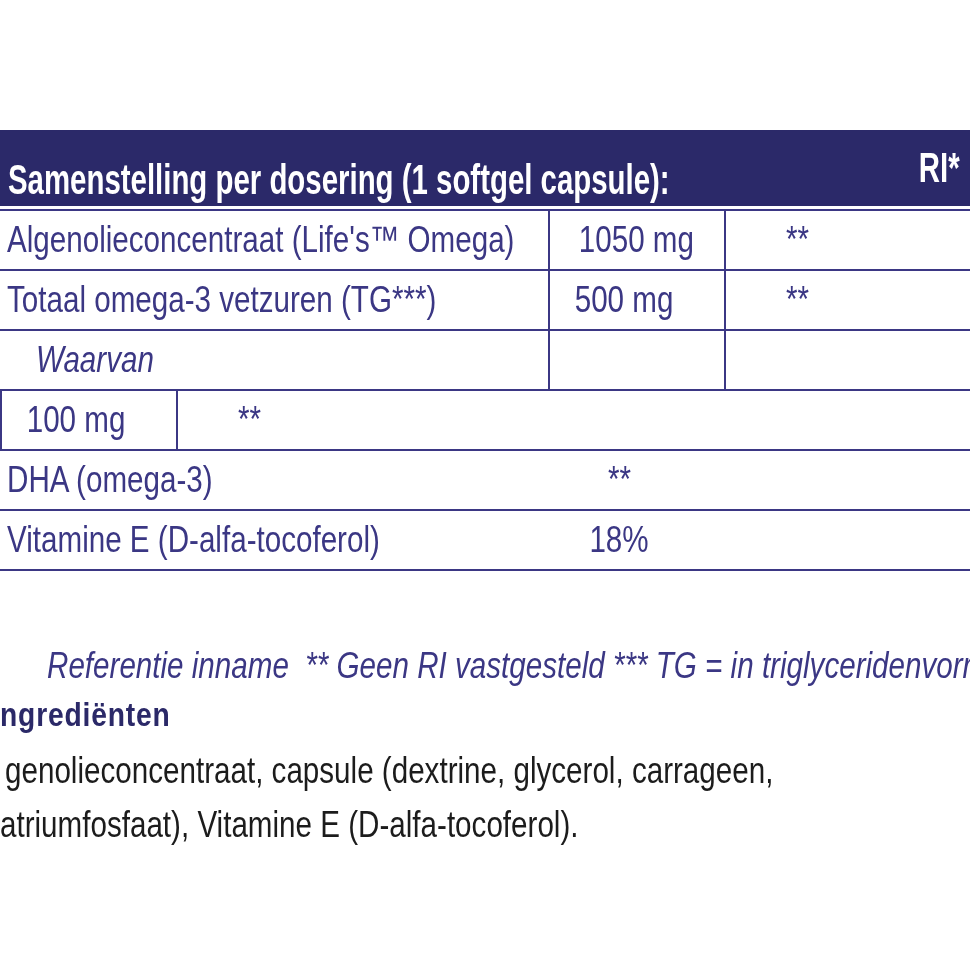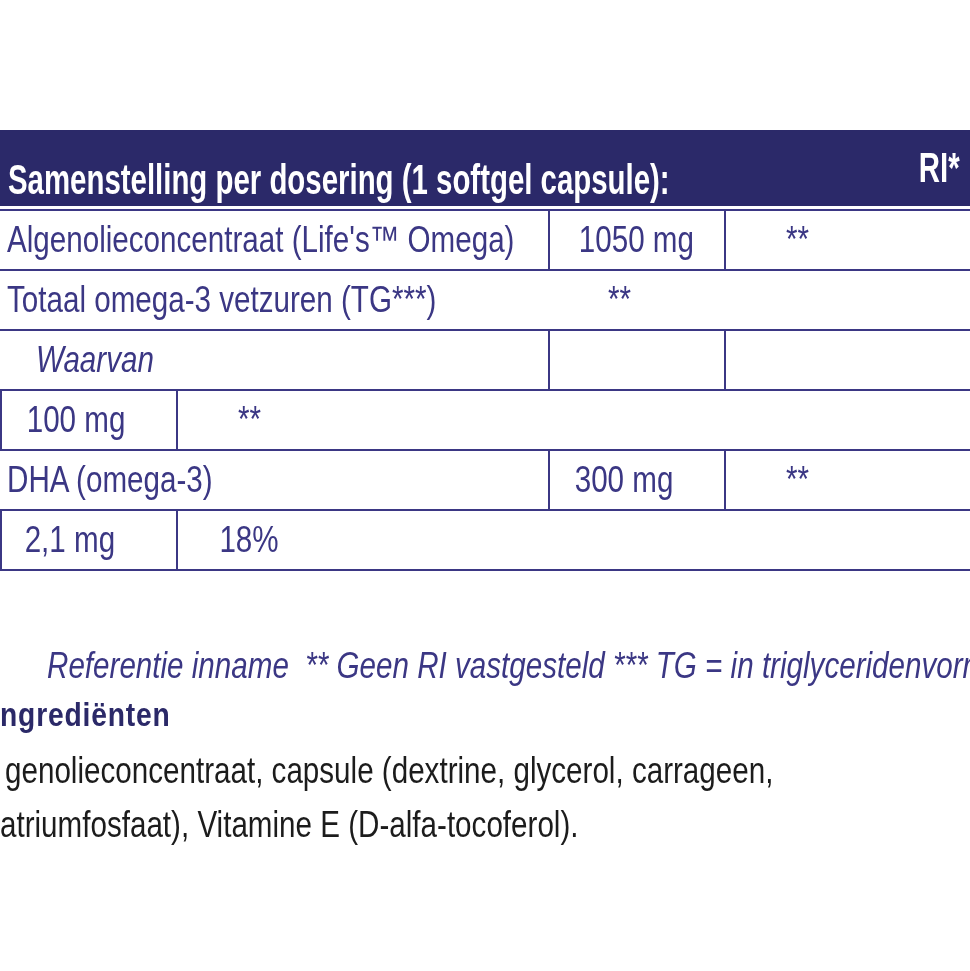--- a/index.html
+++ b/index.html
@@ -104,6 +104,9 @@
       <div class="c c-name">
           <span class="cnd">Totaal omega-3 vetzuren (TG***)</span>
         </div>
+      <div class="c c-amt">
+          <span class="cnd">500 mg</span>
+        </div>
       <div class="c c-ri">
           <span class="cnd">**</span>
         </div>

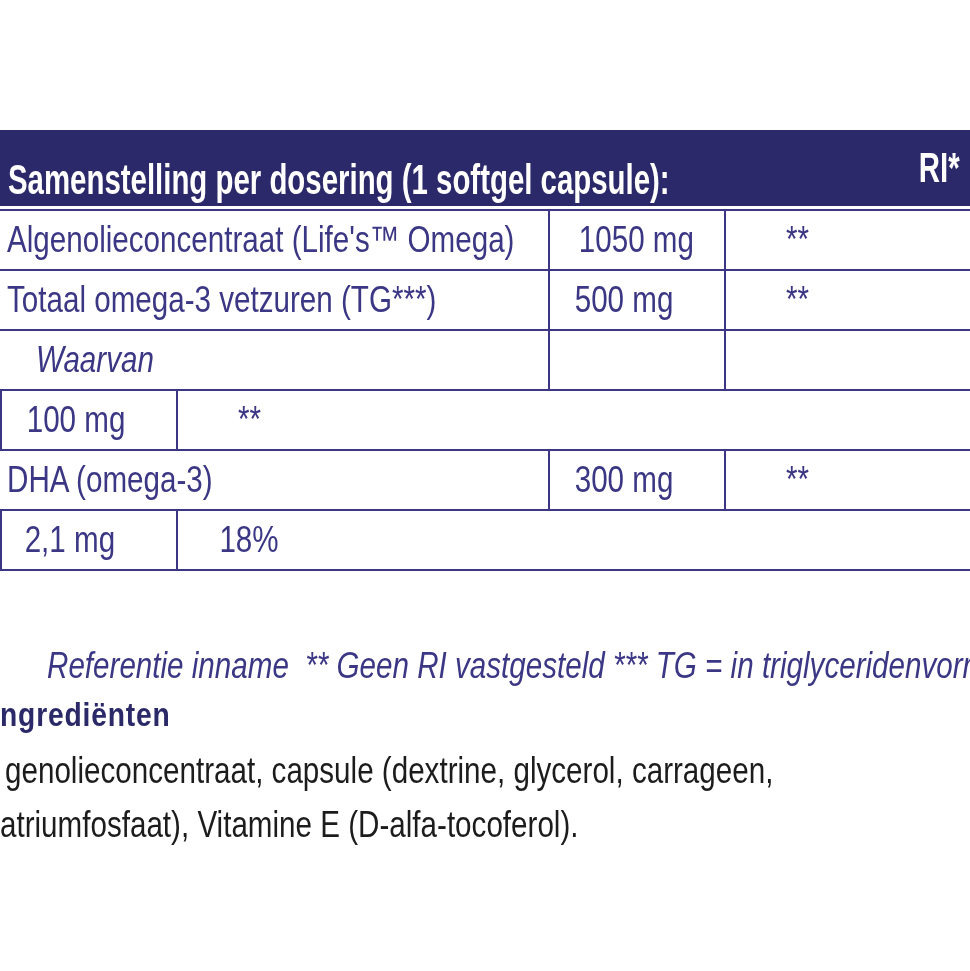--- a/index.html
+++ b/index.html
@@ -137,9 +137,6 @@
       <div class="c c-name">
           <span class="cnd">DHA (omega-3)</span>
         </div>
-      <div class="c c-amt">
-          <span class="cnd">300 mg</span>
-        </div>
       <div class="c c-ri">
           <span class="cnd">**</span>
         </div>

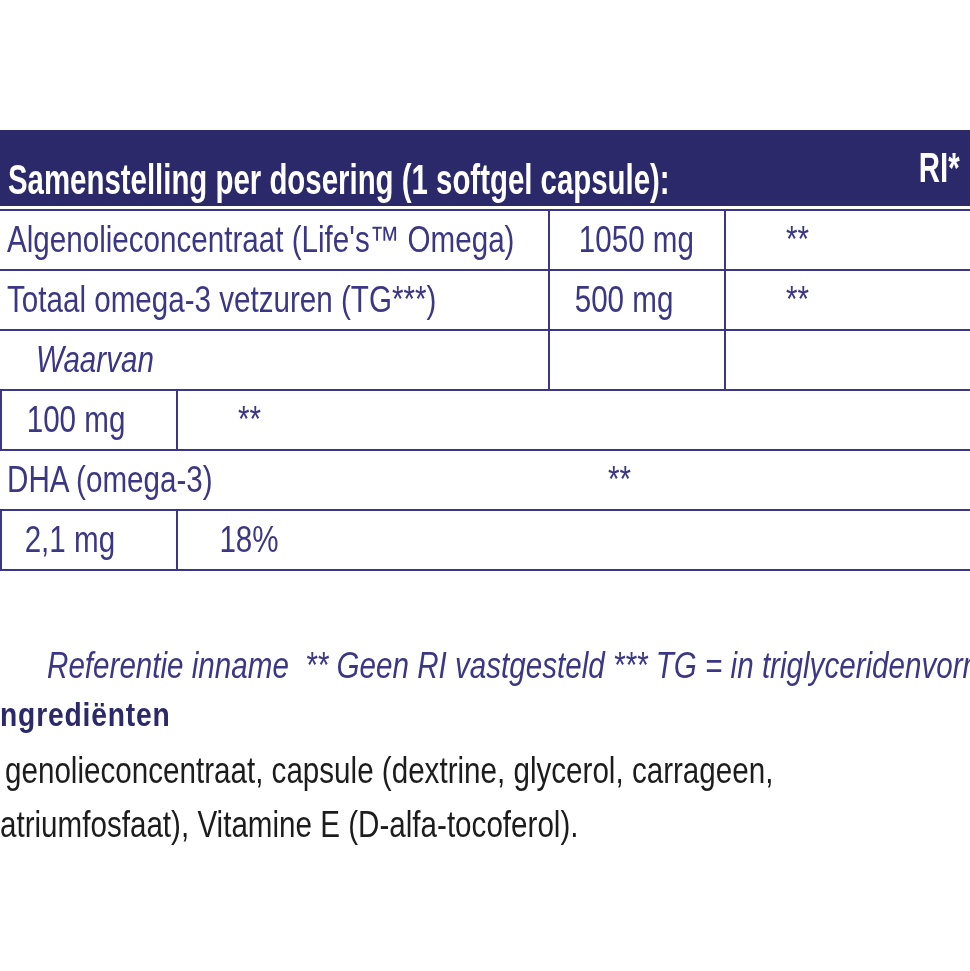--- a/index.html
+++ b/index.html
@@ -143,6 +143,9 @@
     </div>
 
     <div class="row">
+      <div class="c c-name">
+          <span class="cnd">Vitamine E (D-alfa-tocoferol)</span>
+        </div>
       <div class="c c-amt">
           <span class="cnd">2,1 mg</span>
         </div>

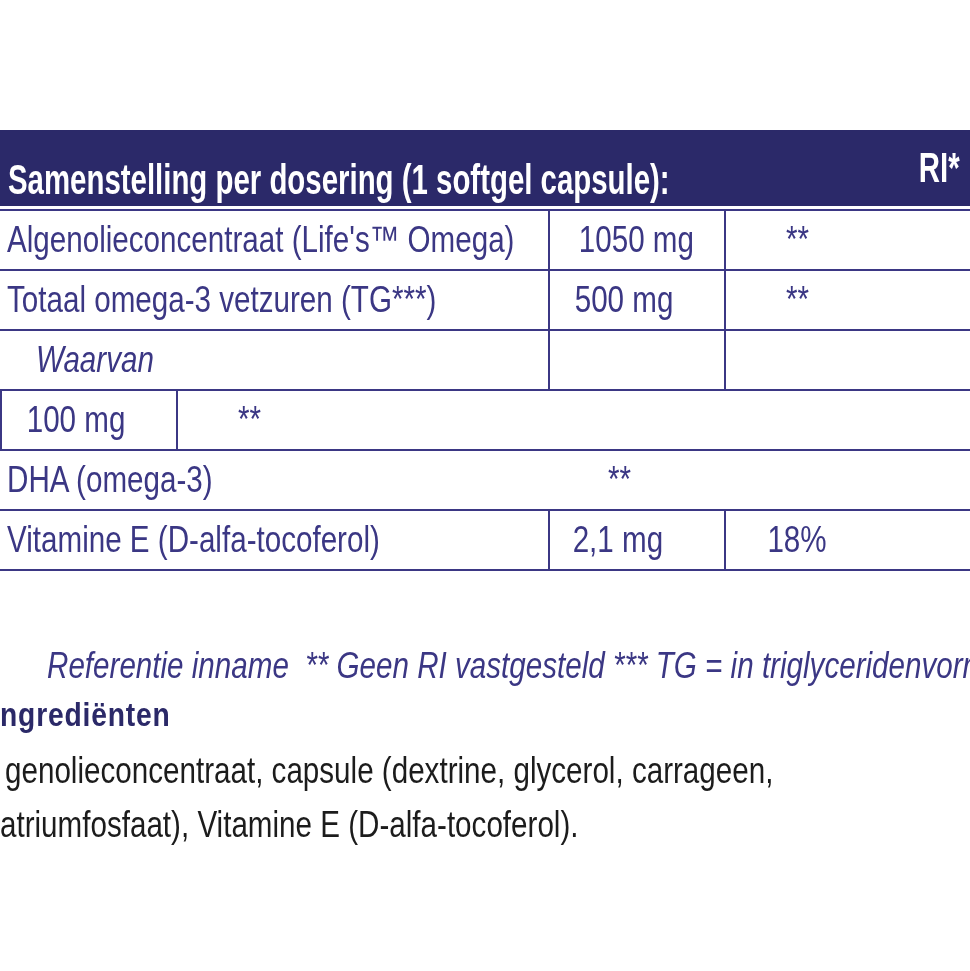--- a/index.html
+++ b/index.html
@@ -146,9 +146,6 @@
       <div class="c c-name">
           <span class="cnd">Vitamine E (D-alfa-tocoferol)</span>
         </div>
-      <div class="c c-amt">
-          <span class="cnd">2,1 mg</span>
-        </div>
       <div class="c c-ri">
           <span class="cnd">18%</span>
         </div>

